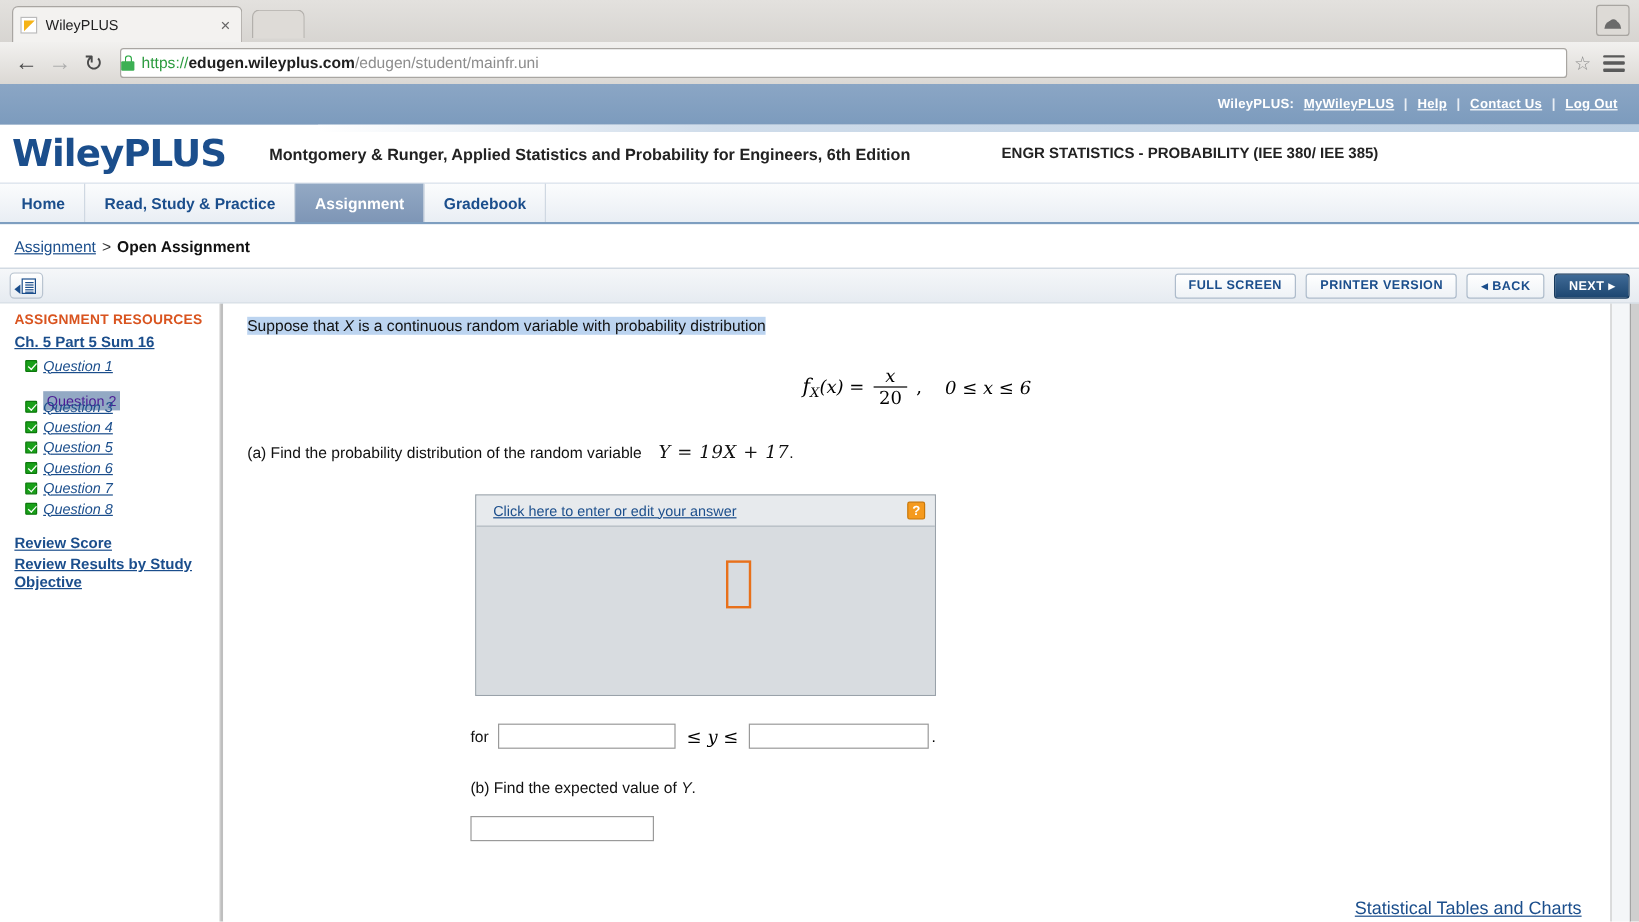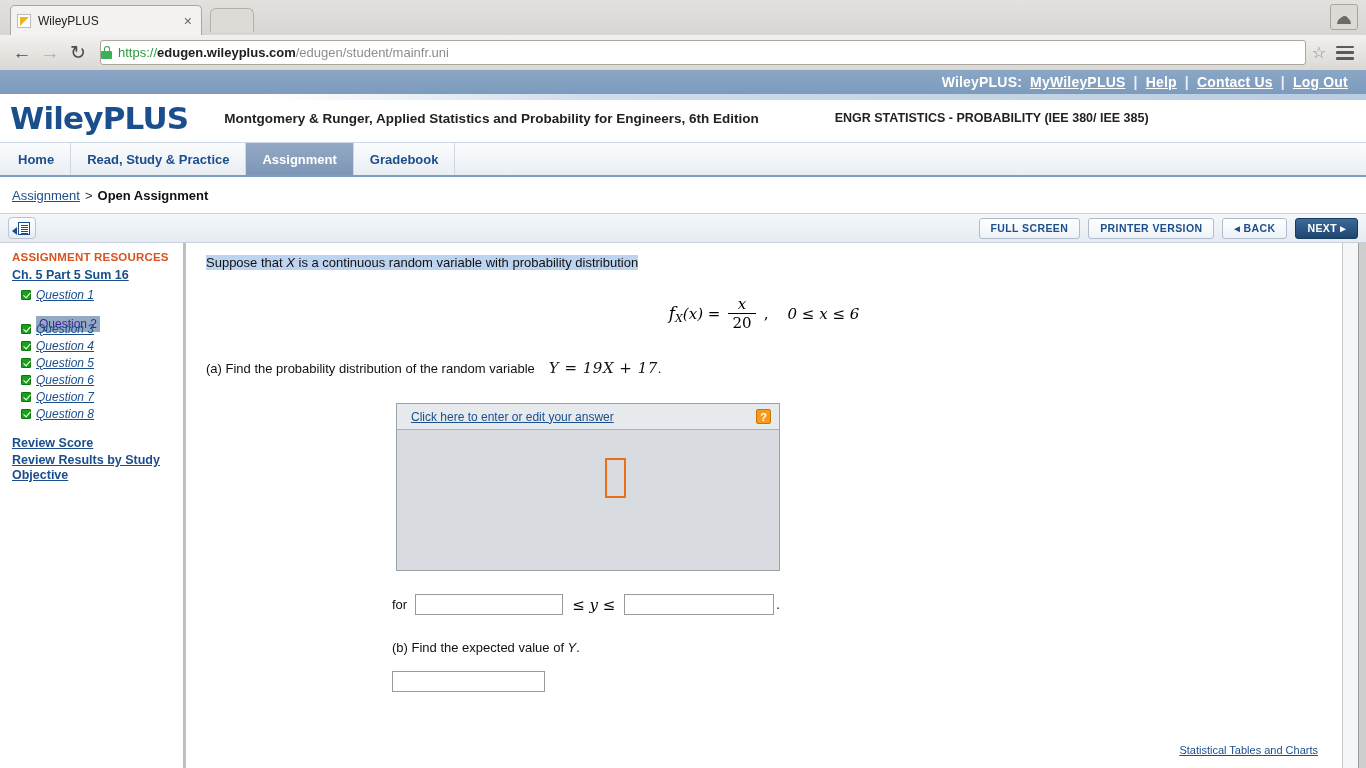--- a/index.html
+++ b/index.html
@@ -147,11 +147,11 @@
 
   
   #wp-topbar {
-    height: 24px;
+    height: 34px;
     background: linear-gradient(#8ba6c5, #7c9bbd);
     display: flex; align-items: center; justify-content: flex-end;
     padding-right: 16px;
-    font-size: 14px; font-weight: bold;
+    font-size: 11px; font-weight: bold;
     color: #fff;
     letter-spacing: 0.2px;
   }

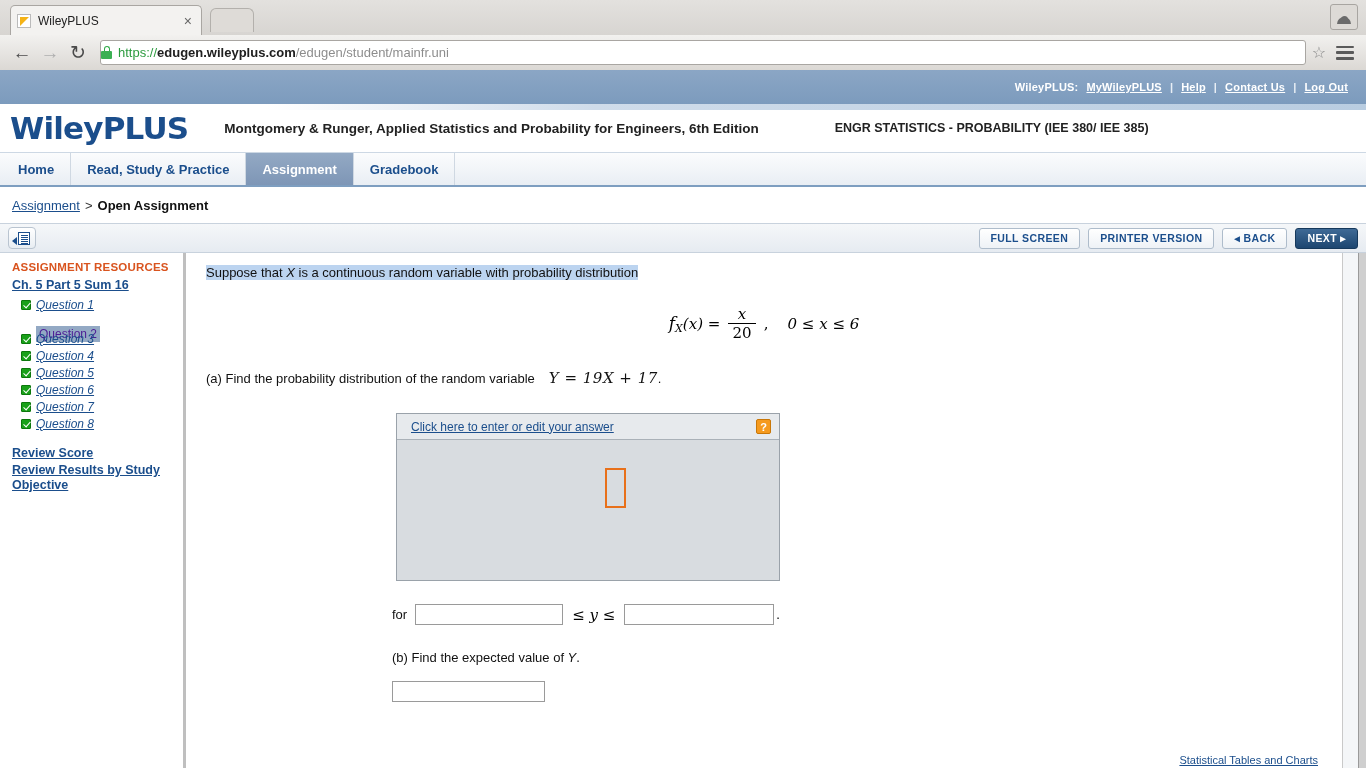--- a/index.html
+++ b/index.html
@@ -500,7 +500,7 @@
     position: absolute;
     right: 24px; bottom: 16px;
     color: #1b4e8c;
-    font-size: 11px;
+    font-size: 15px;
     text-decoration: underline;
   }
 

